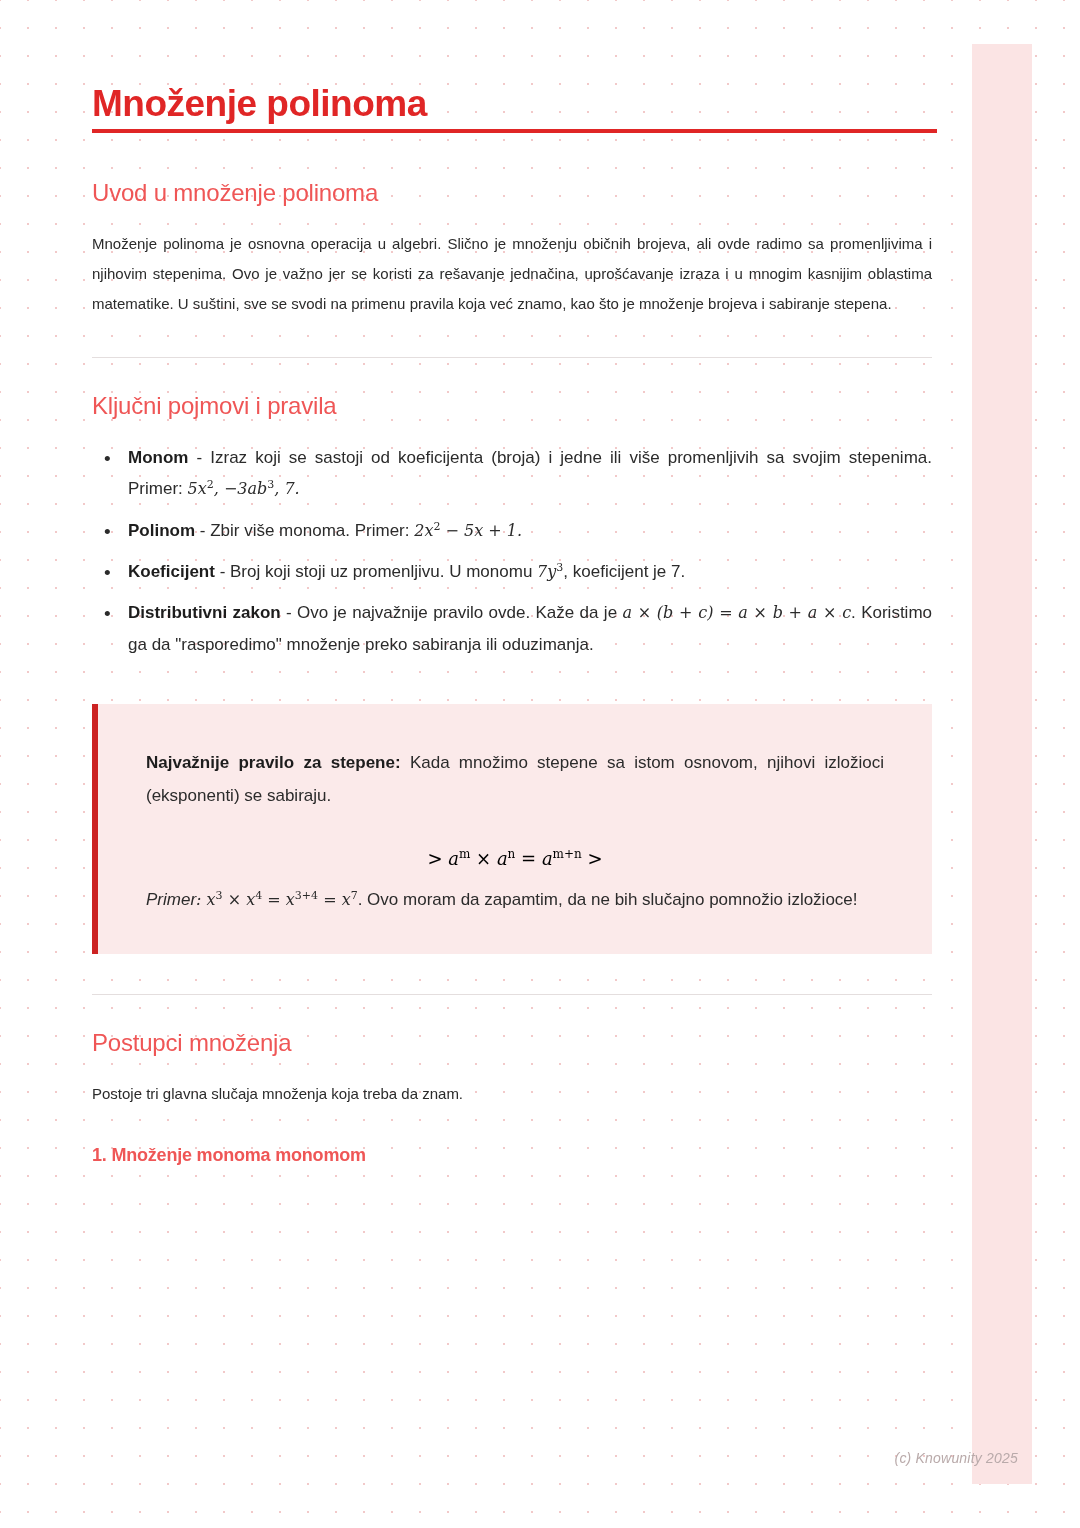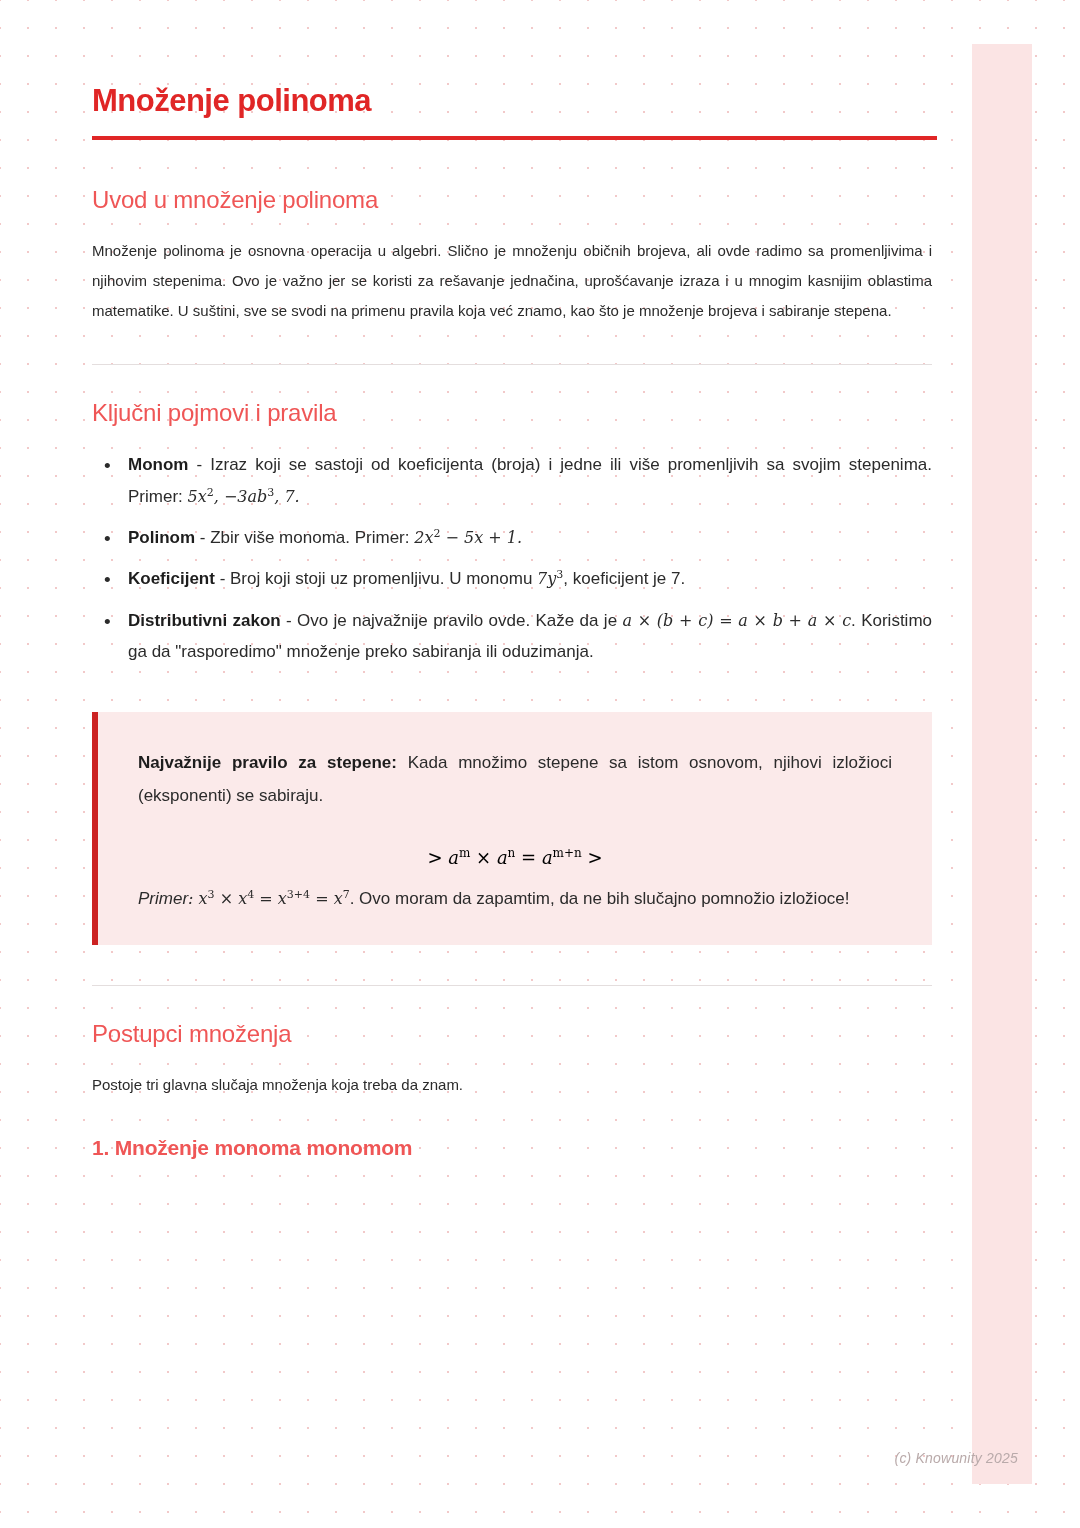--- a/index.html
+++ b/index.html
@@ -44,10 +44,10 @@
   }
 
   h1.doc-title {
-    font-size: 31px;
+    font-size: 37px;
     line-height: 1.1;
     color: #e02626;
-    margin: 0 0 18px 0;
+    margin: 0 0 4px 0;
     letter-spacing: -0.5px;
     font-weight: bold;
   }

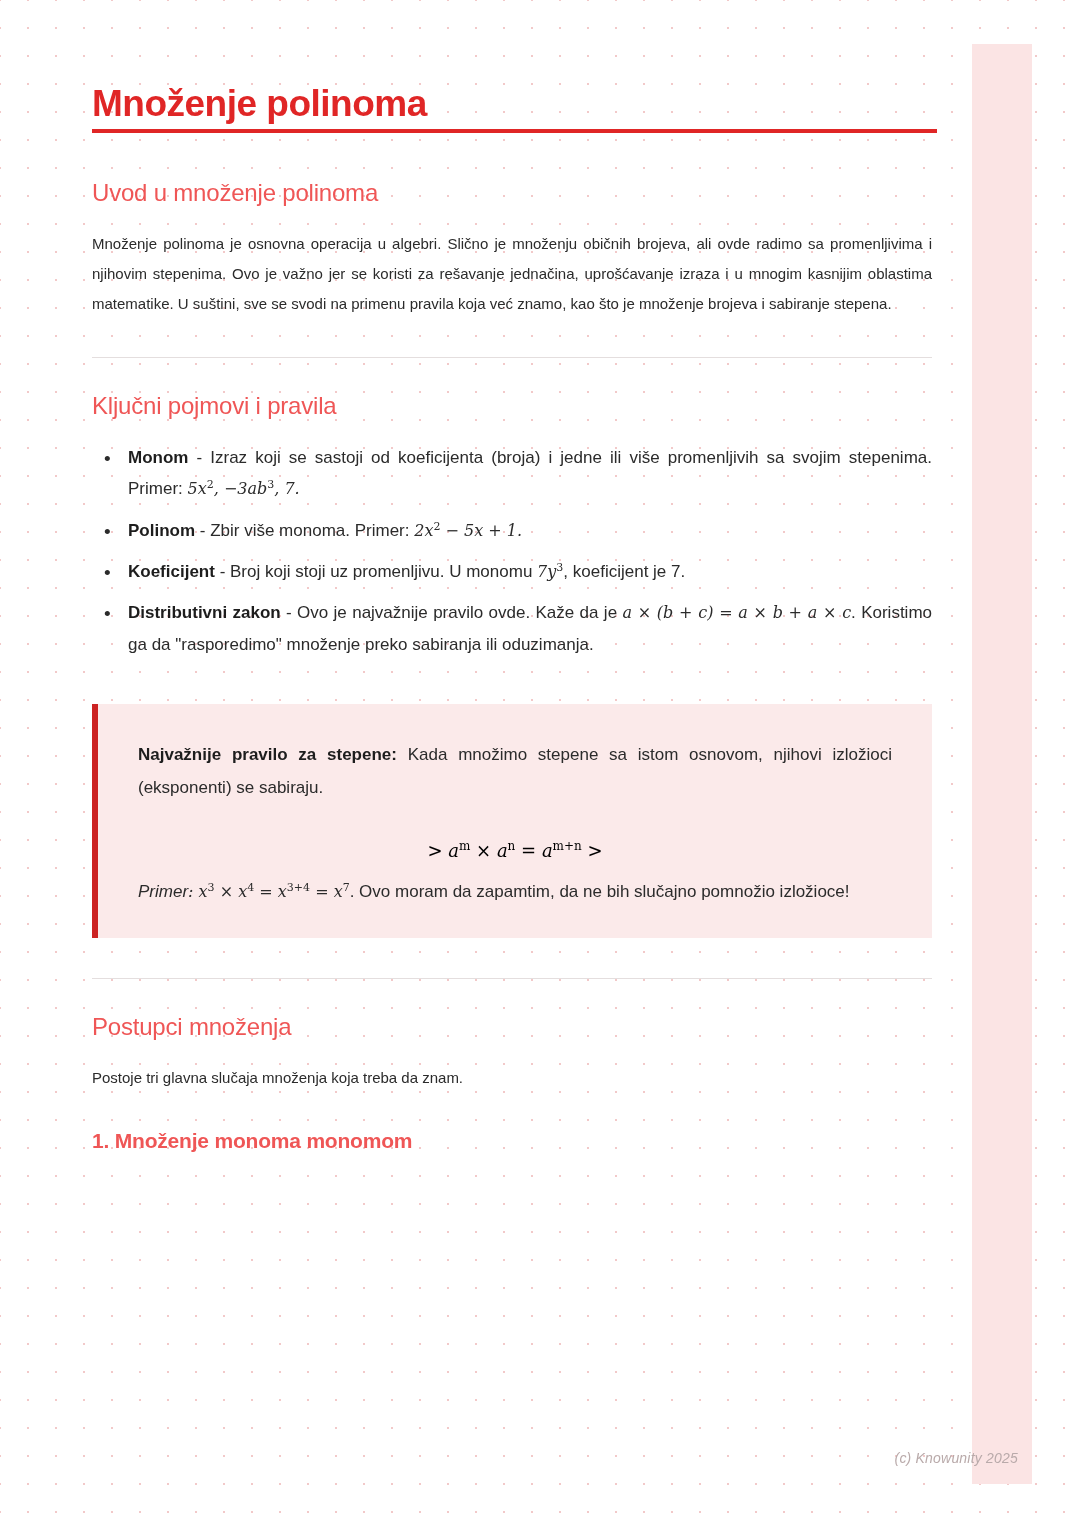--- a/index.html
+++ b/index.html
@@ -135,7 +135,7 @@
     font-size: 17px;
     line-height: 1.95;
     color: #2b2b2b;
-    margin: 0;
+    margin: 8px;
     text-align: justify;
   }
   .callout .formula {

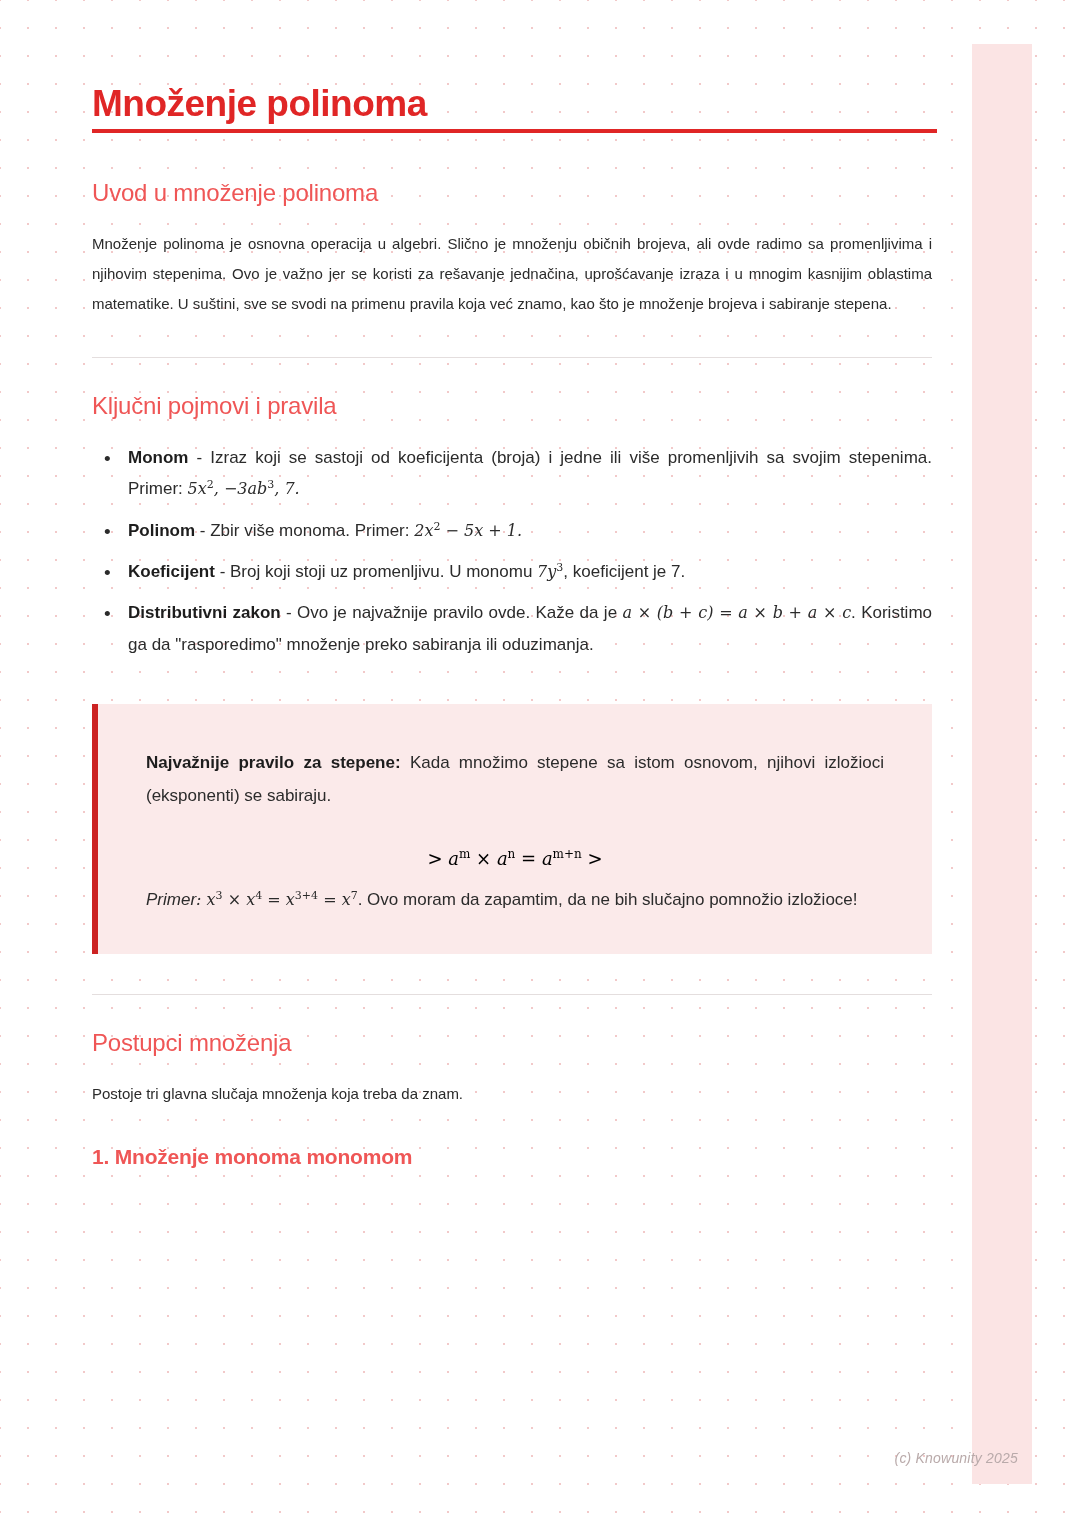--- a/index.html
+++ b/index.html
@@ -66,7 +66,7 @@
     letter-spacing: -0.2px;
   }
   h3.sub-title {
-    font-size: 21px;
+    font-size: 18px;
     color: #ef5656;
     margin: 0 0 10px 0;
     font-weight: bold;

